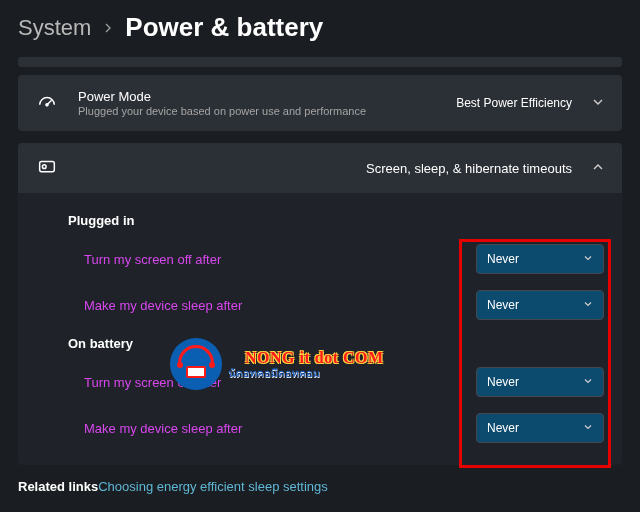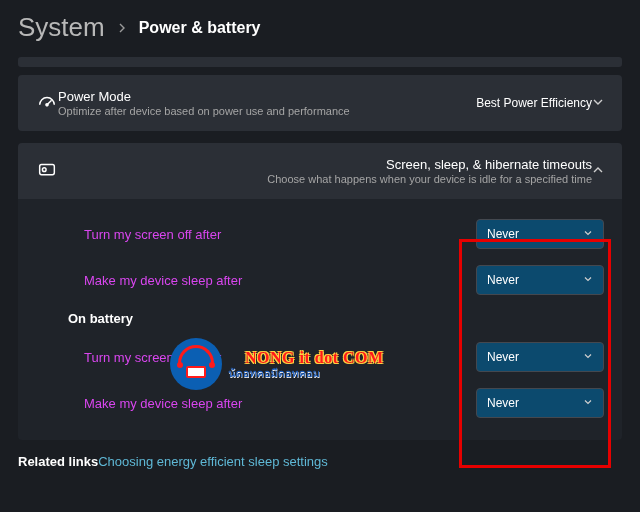--- a/index.html
+++ b/index.html
@@ -20,7 +20,7 @@
     }
     .bc-parent {
       color: #b8b8b8;
-      font-size: 26px;
+      font-size: 22px;
       font-weight: 400;
     }
     .bc-chevron {

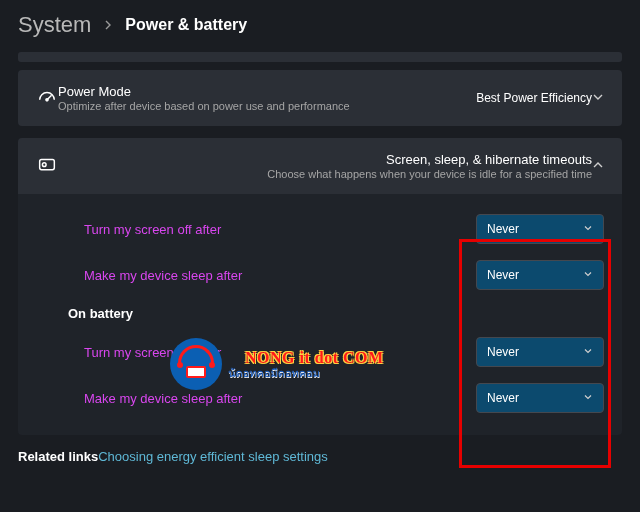--- a/index.html
+++ b/index.html
@@ -29,7 +29,7 @@
     }
     .bc-current {
       color: #ffffff;
-      font-size: 16px;
+      font-size: 26px;
       font-weight: 600;
     }
     .thin-bar {

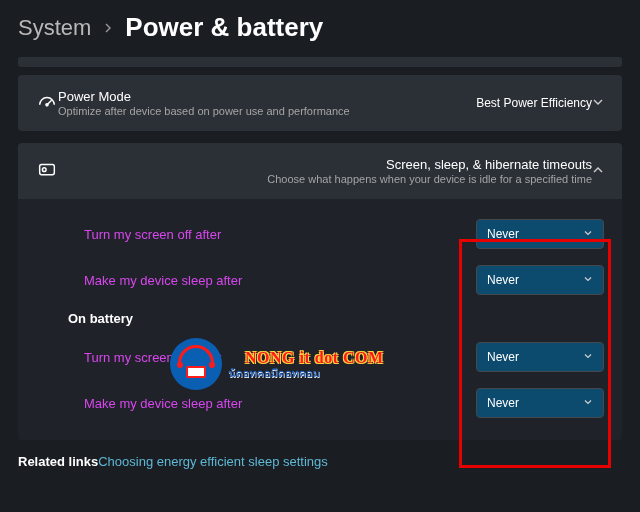--- a/index.html
+++ b/index.html
@@ -44,7 +44,7 @@
       padding: 14px 18px;
       display: flex;
       align-items: center;
-      gap: 0;
+      gap: 20px;
       border-radius: 4px;
     }
     .card.power-mode { margin-bottom: 12px; }

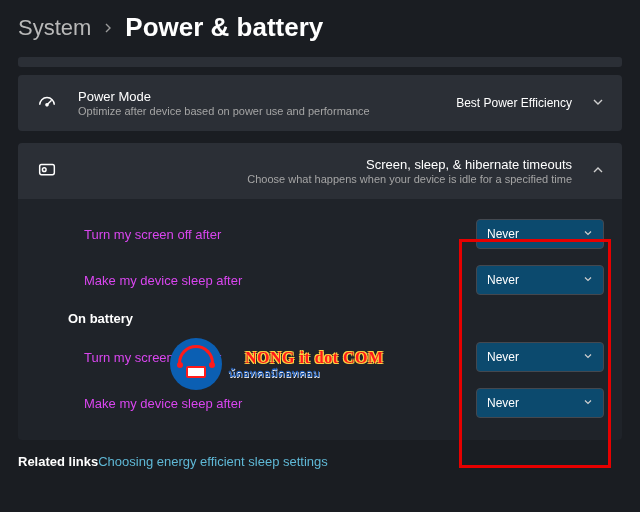--- a/index.html
+++ b/index.html
@@ -229,7 +229,7 @@
   </div>
   <div class="card-text">
     <div class="card-title">Power Mode</div>
-    <div class="card-desc">Optimize after device based on power use and performance</div>
+    <div class="card-desc">Plugged your device based on power use and performance</div>
   </div>
   <div class="card-value">Best Power Efficiency</div>
   <div class="card-chevron">

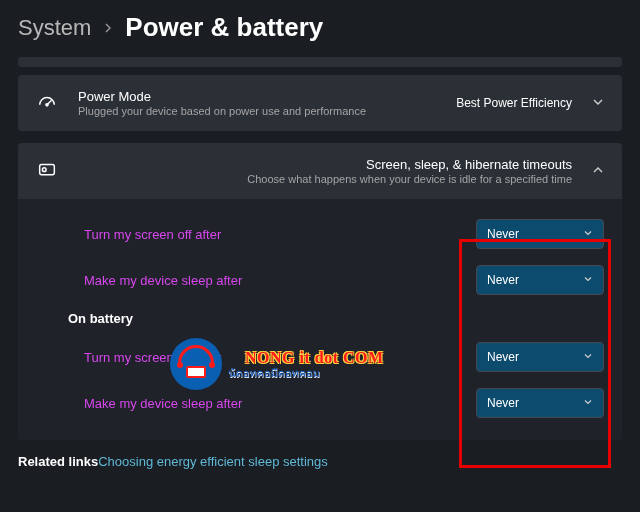--- a/index.html
+++ b/index.html
@@ -248,7 +248,6 @@
   </div>
   <div class="card-text">
     <div class="card-title">Screen, sleep, &amp; hibernate timeouts</div>
-    <div class="card-desc">Choose what happens when your device is idle for a specified time</div>
   </div>
   <div class="card-chevron">
     <svg width="12" height="12" viewBox="0 0 12 12">

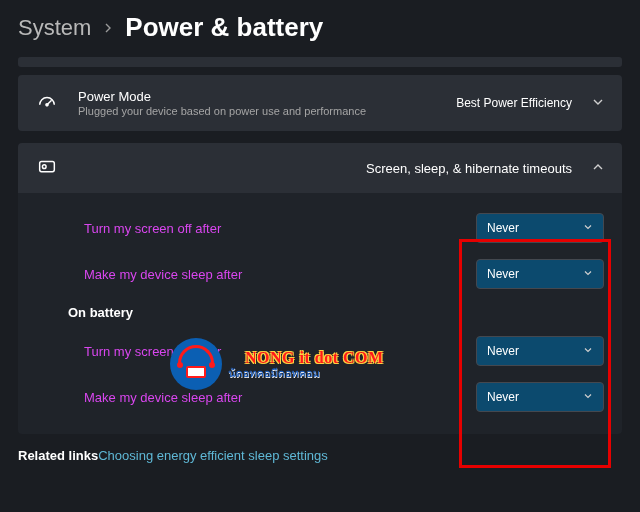--- a/index.html
+++ b/index.html
@@ -257,6 +257,7 @@
 </div>
 
 <div class="expanded-body">
+  <div class="section-label">Plugged in</div>
 
   <div class="setting-row">
     <div class="setting-label">Turn my screen off after</div>

